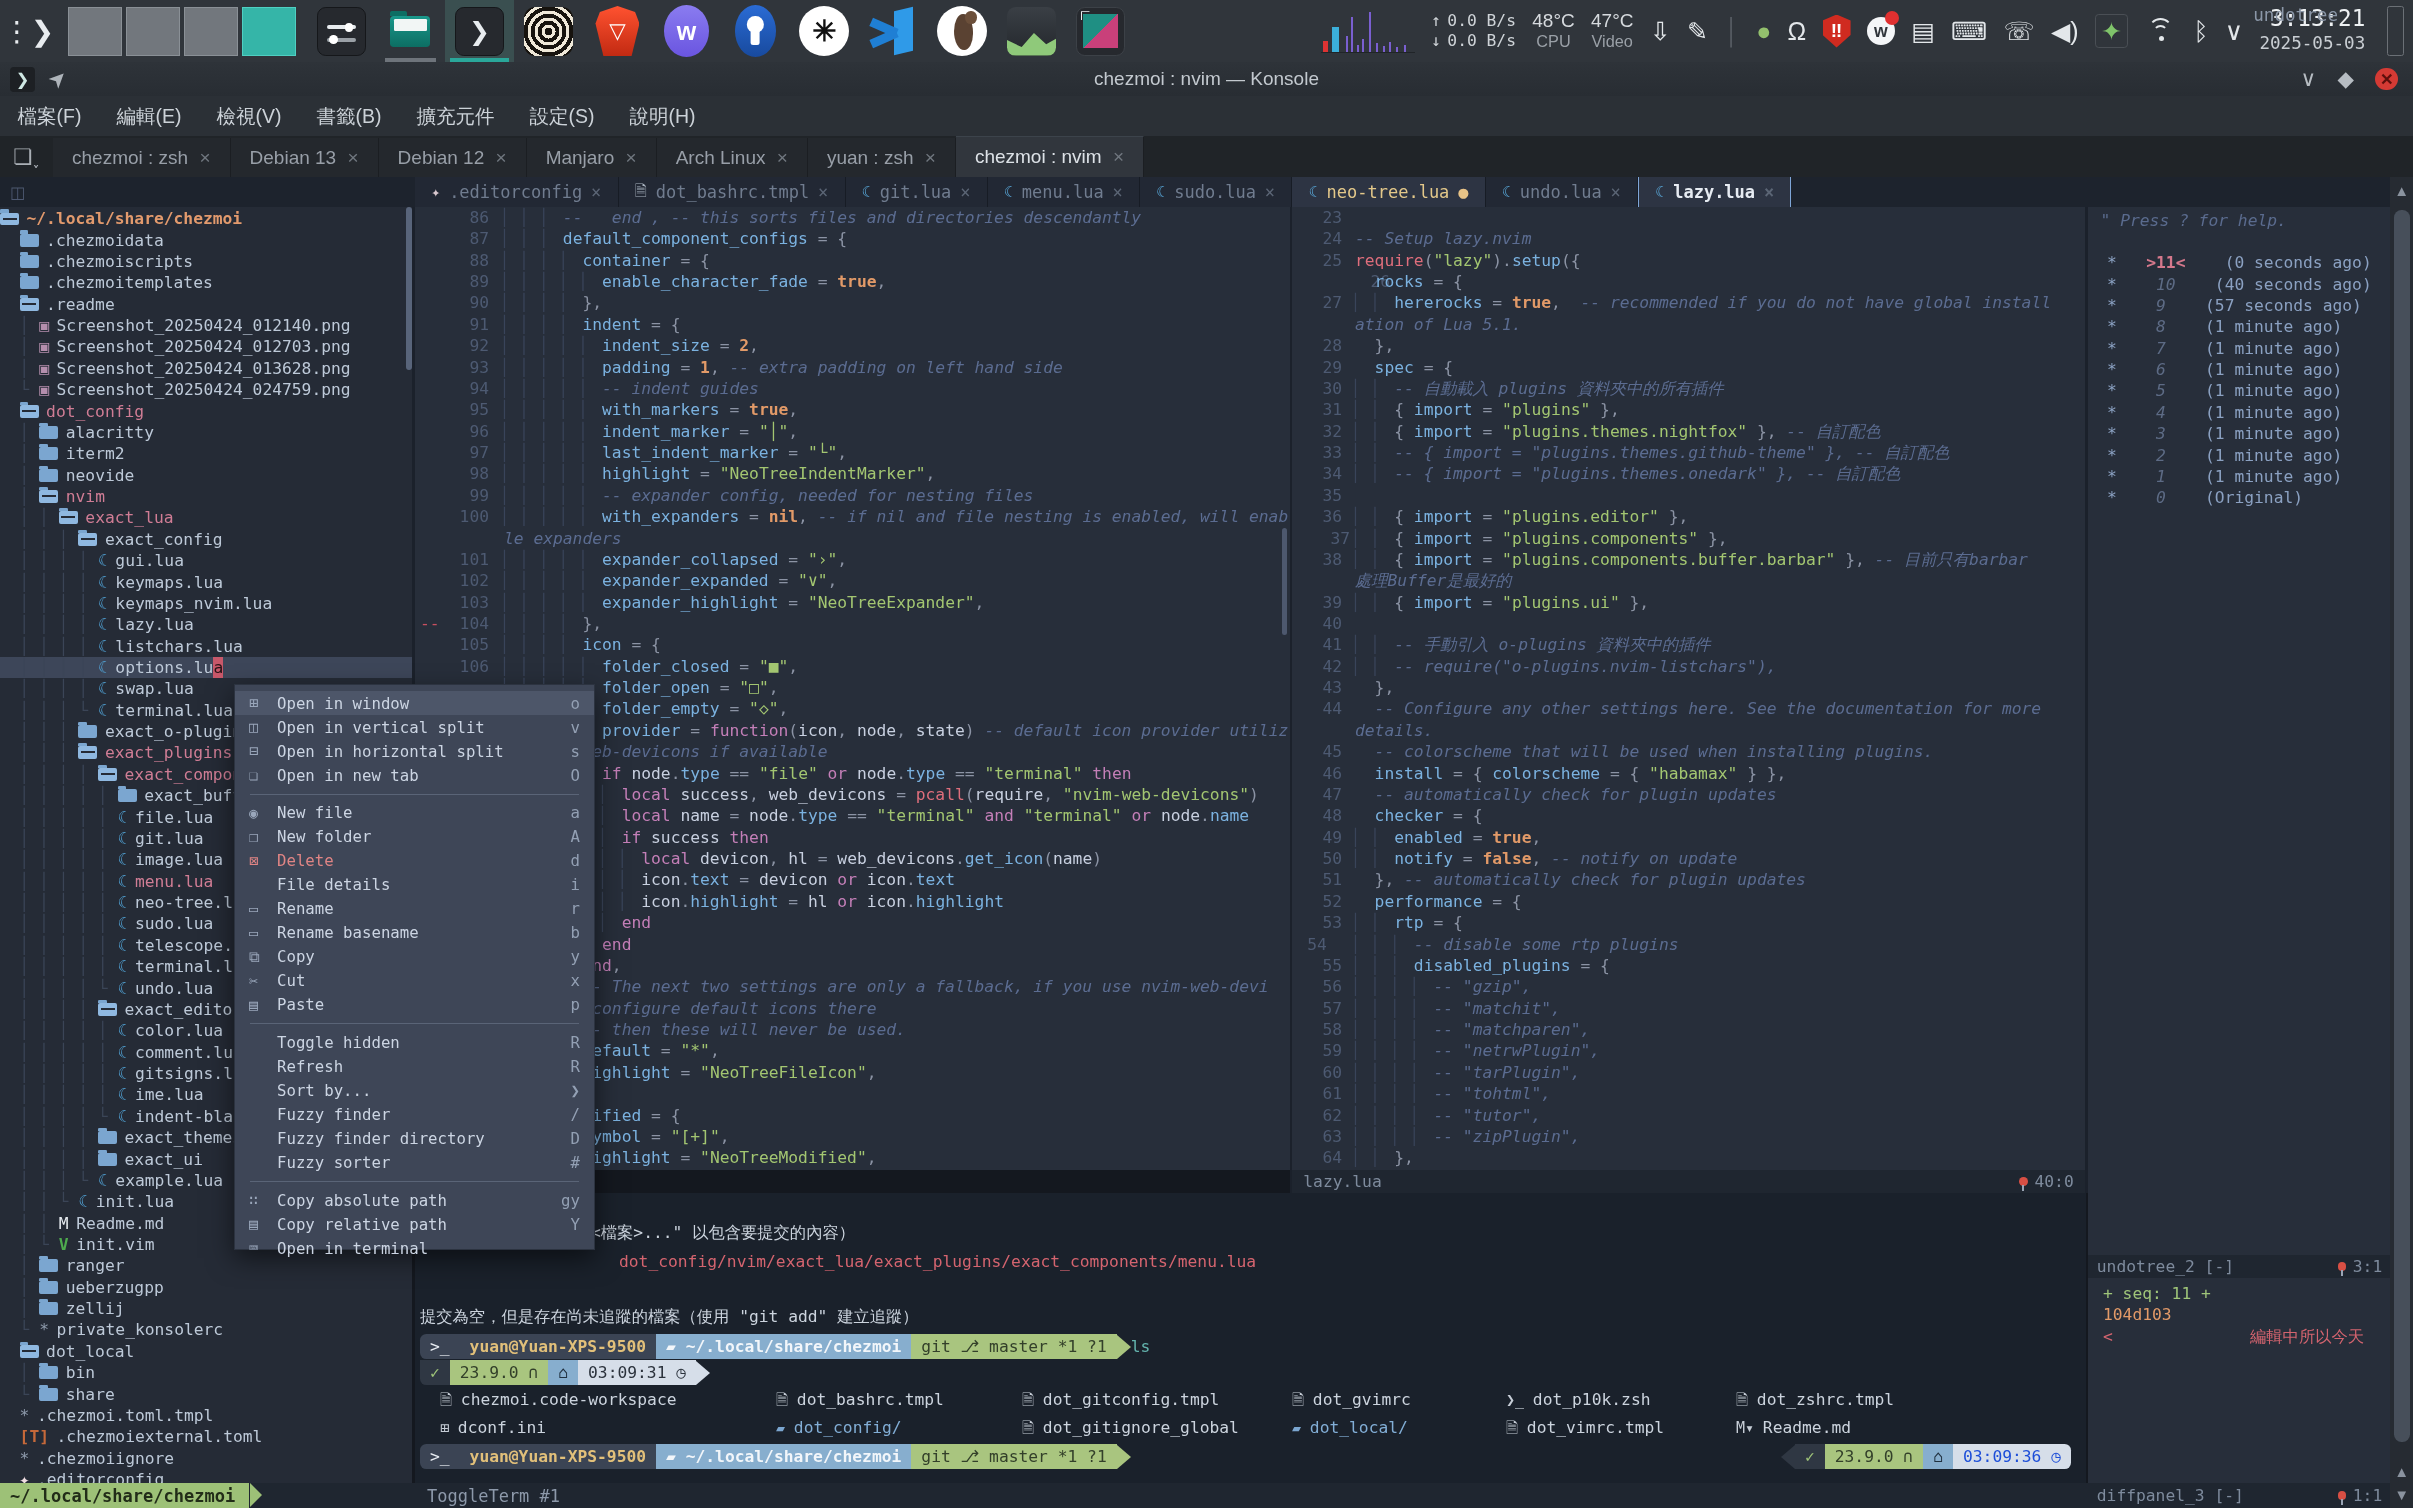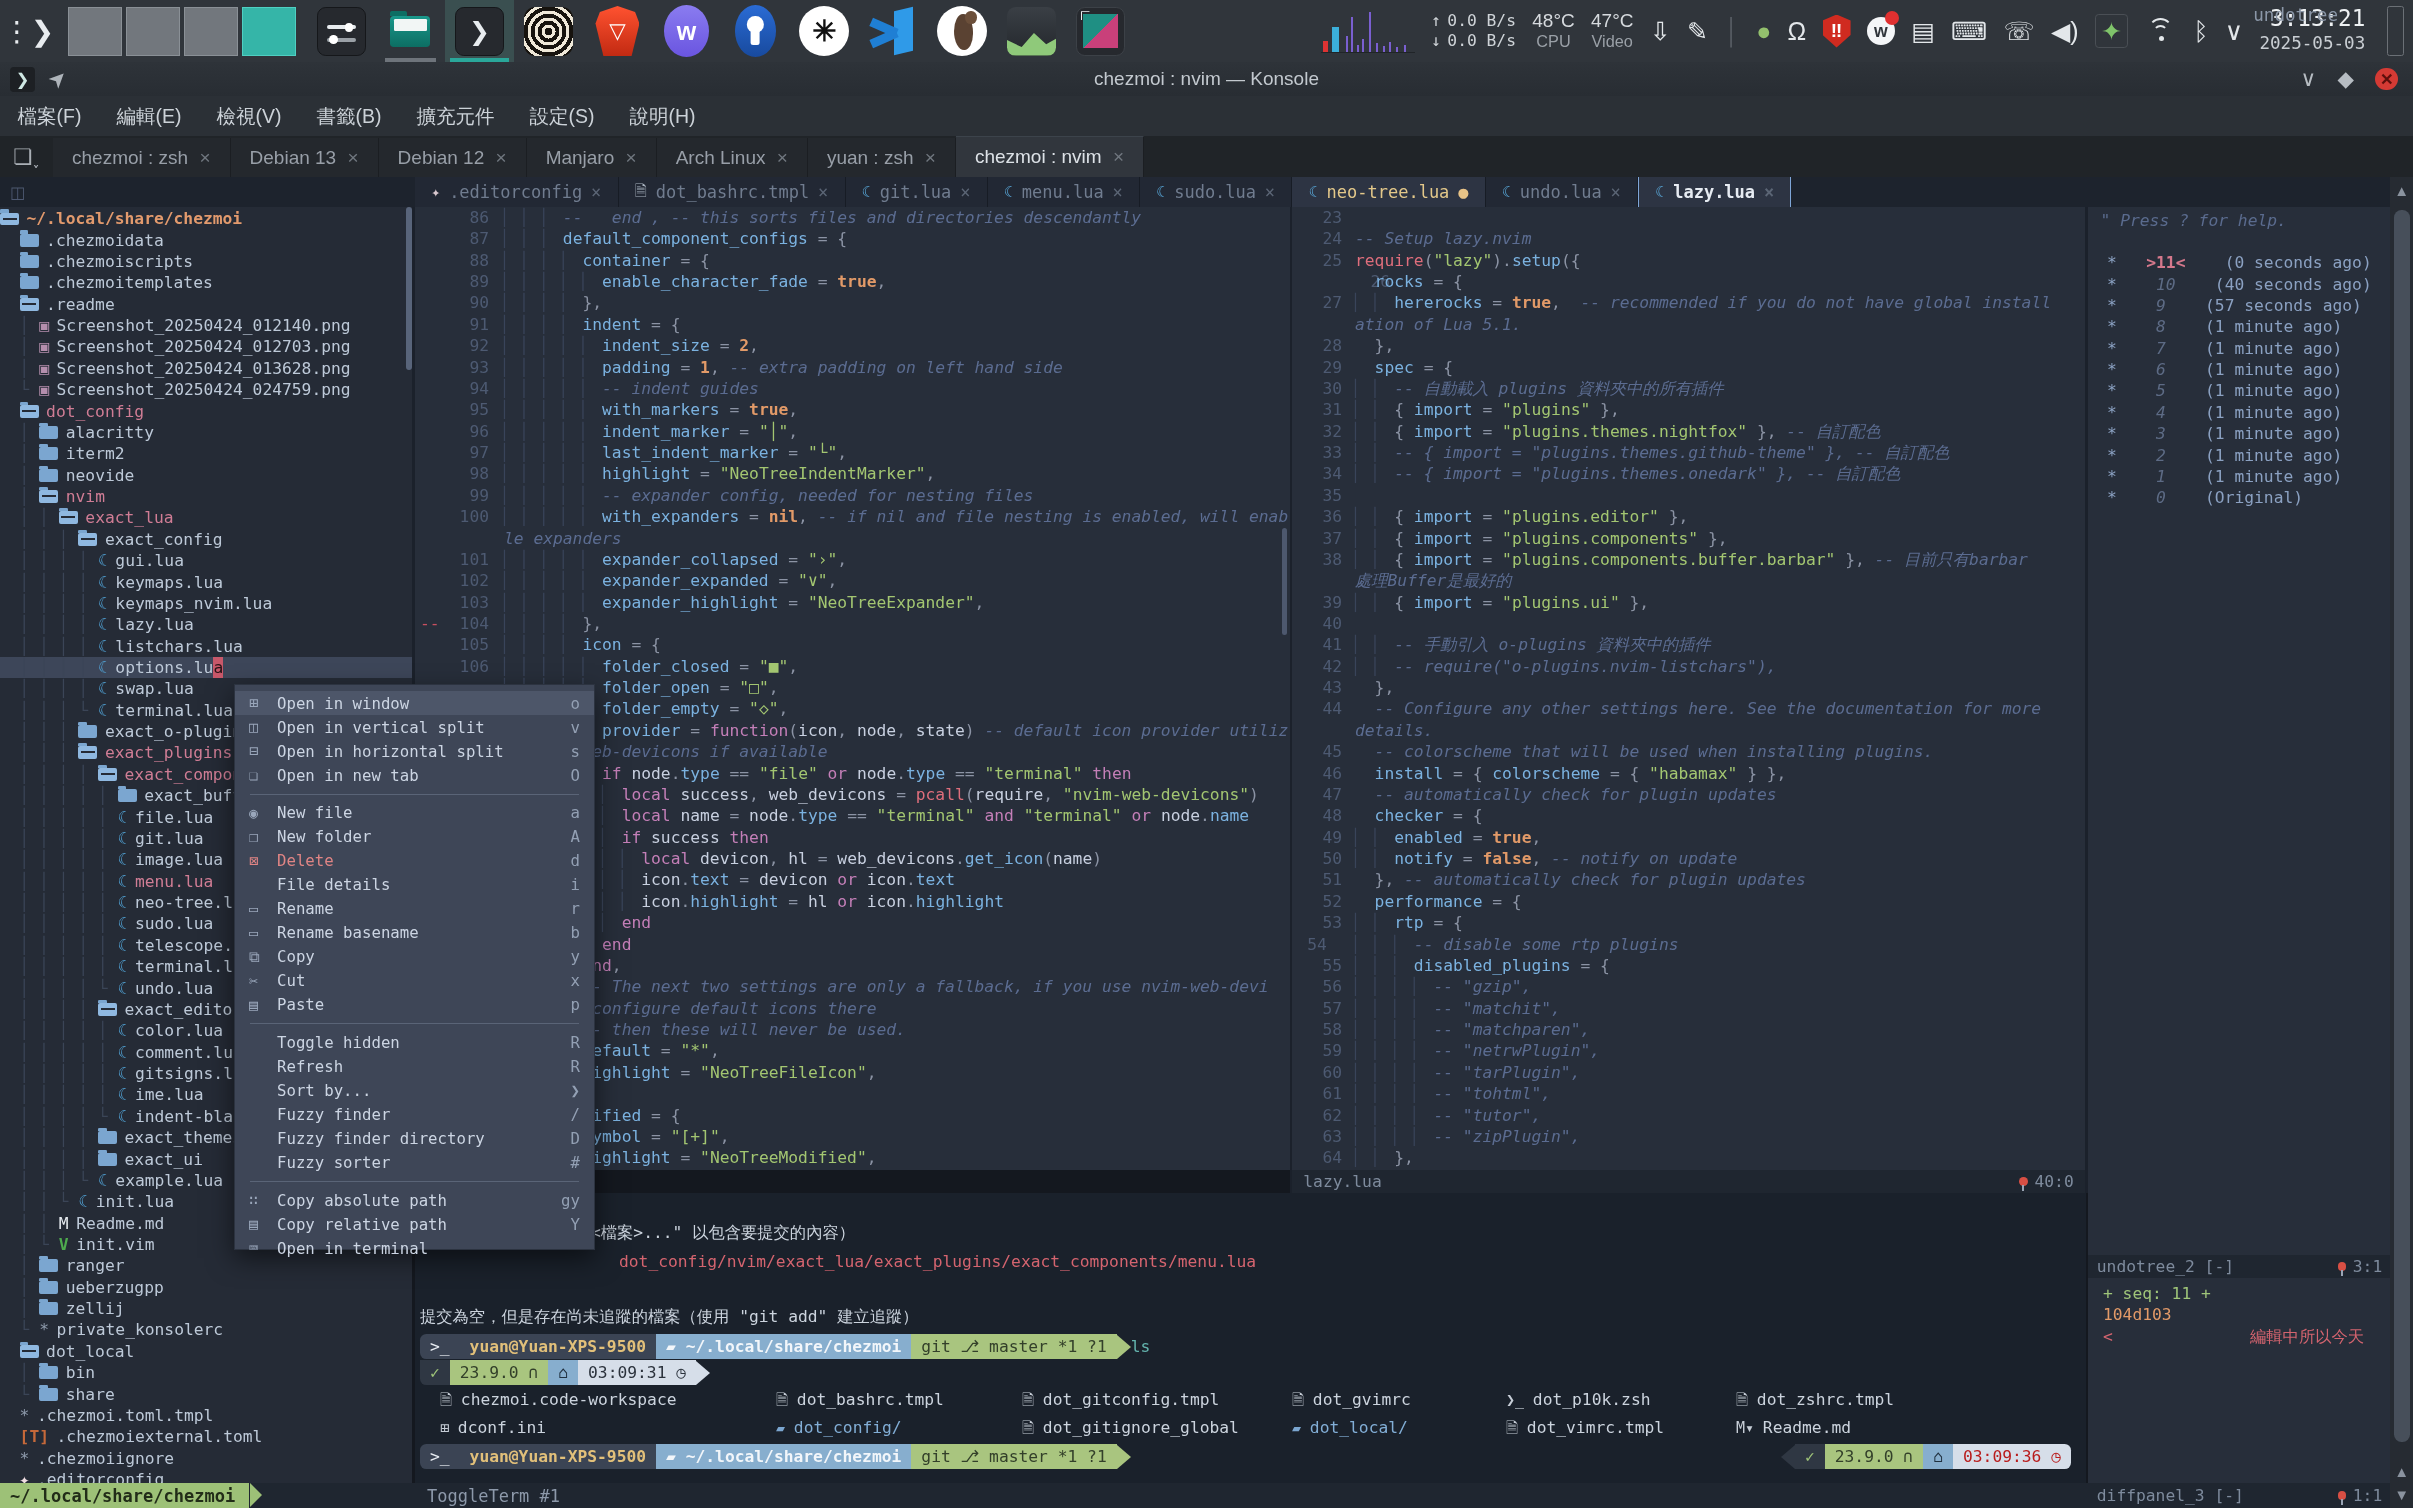--- a/index.html
+++ b/index.html
@@ -582,7 +582,7 @@
       <div class="crow" style="left: 63px; top: 278px;"></div>
       <div class="gut" style="left: 0px; width: 50px; top: 299px;">36</div>
       <div class="crow" style="left: 63px; top: 299px;"><span class="tk-g">▏ ▏ </span><span class="tk-o">{ </span><span class="tk-i">import</span><span class="tk-o"> = </span><span class="tk-s">"plugins.editor"</span><span class="tk-o"> },</span></div>
-      <div class="gut" style="left: 0px; width: 50px; top: 321px; padding-left: 26px;">37</div>
+      <div class="gut" style="left: 8px; width: 50px; top: 321px; padding-left: 26px;">37</div>
       <div class="crow" style="left: 63px; top: 321px;"><span class="tk-g">▏ ▏ </span><span class="tk-o">{ </span><span class="tk-i">import</span><span class="tk-o"> = </span><span class="tk-s">"pl​ugins.components"</span><span class="tk-o"> },</span></div>
       <div class="gut" style="left: 0px; width: 50px; top: 342px;">38</div>
       <div class="crow" style="left: 63px; top: 342px;"><span class="tk-g">▏ ▏ </span><span class="tk-o">{ </span><span class="tk-i">import</span><span class="tk-o"> = </span><span class="tk-s">"plugins.components.buffer.barbar"</span><span class="tk-o"> }, </span><span class="tk-c">-- 目前只有barbar</span></div>

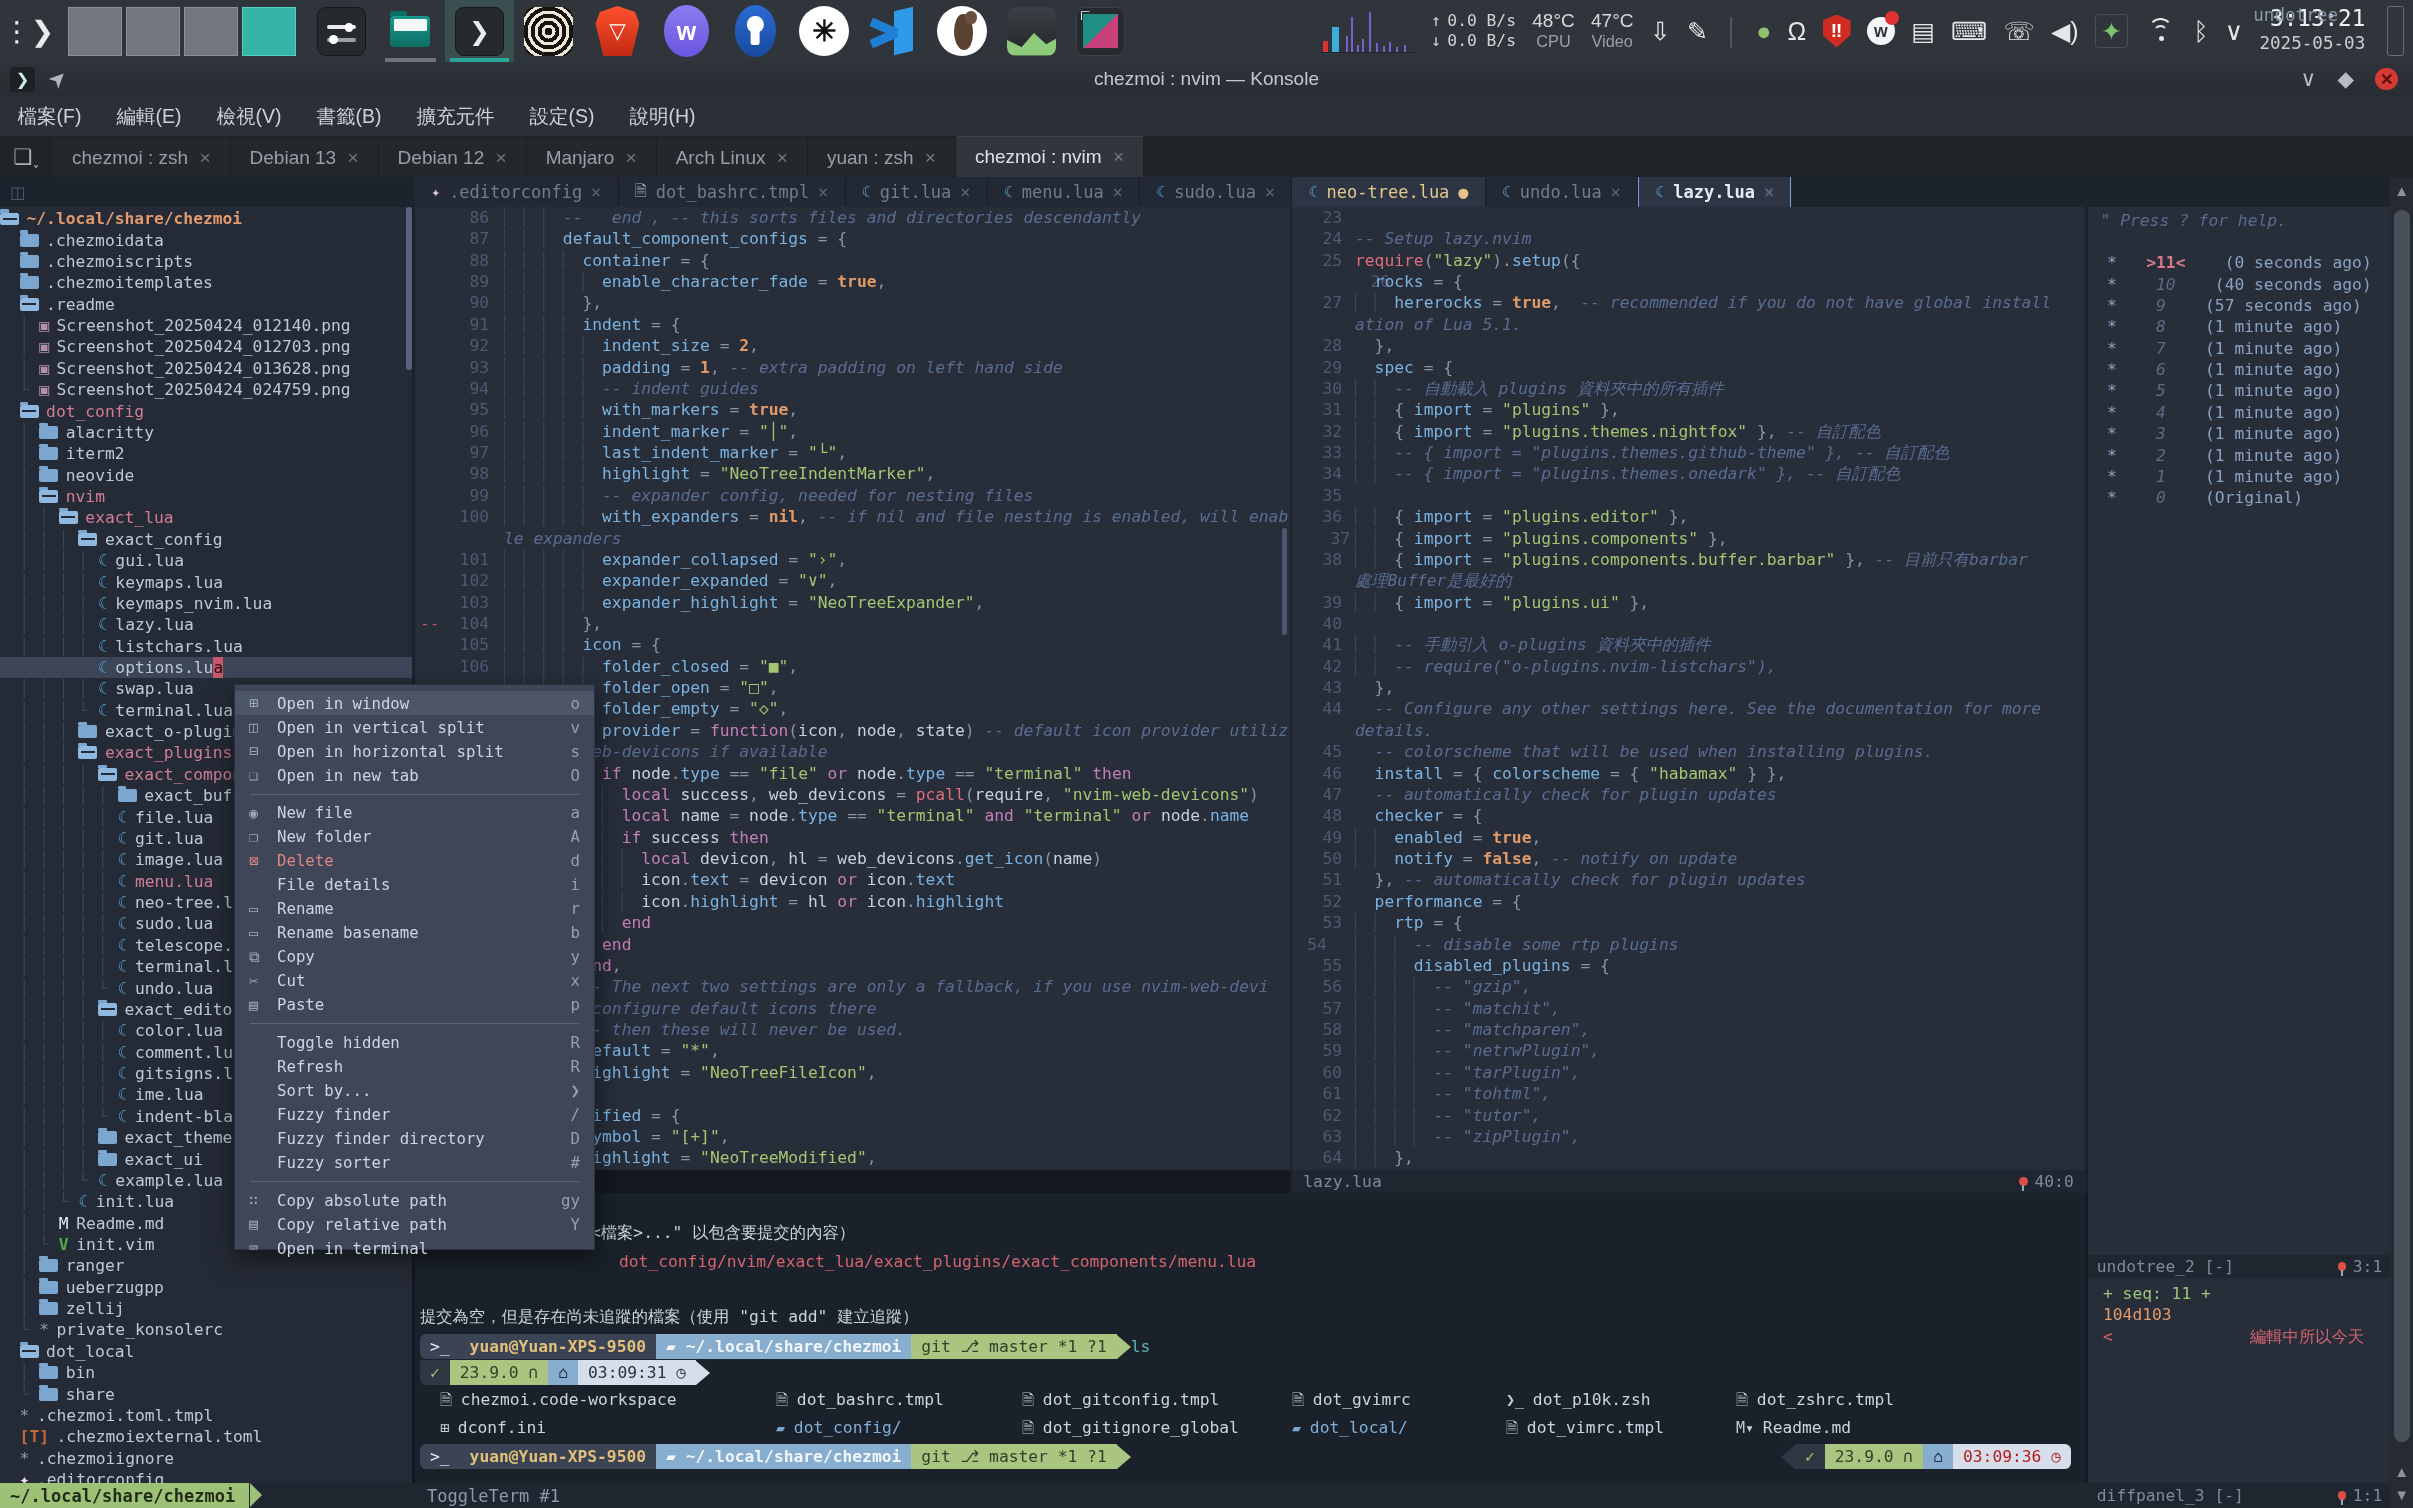--- a/index.html
+++ b/index.html
@@ -726,7 +726,7 @@
         <span class="pseg" style="background: rgb(47, 55, 67); color: rgb(159, 197, 121);"> ✓ </span>
         <span class="pseg" style="background: rgb(169, 197, 127); color: rgb(51, 64, 42);"> 23.9.0 ∩ </span>
         <span class="pseg" style="background: rgb(135, 174, 206); color: rgb(32, 48, 63);"> ⌂ </span>
-        <span class="pseg" style="background: rgb(214, 222, 233); color: #b91c1c; border-radius: 0px 6.3px 6.3px 0px;"> 03:09:36 ◷ </span>
+        <span class="pseg" style="background: rgb(214, 222, 233); color: #1d4ed8; border-radius: 0px 6.3px 6.3px 0px;"> 03:09:36 ◷ </span>
       </div>
     </div>
 

